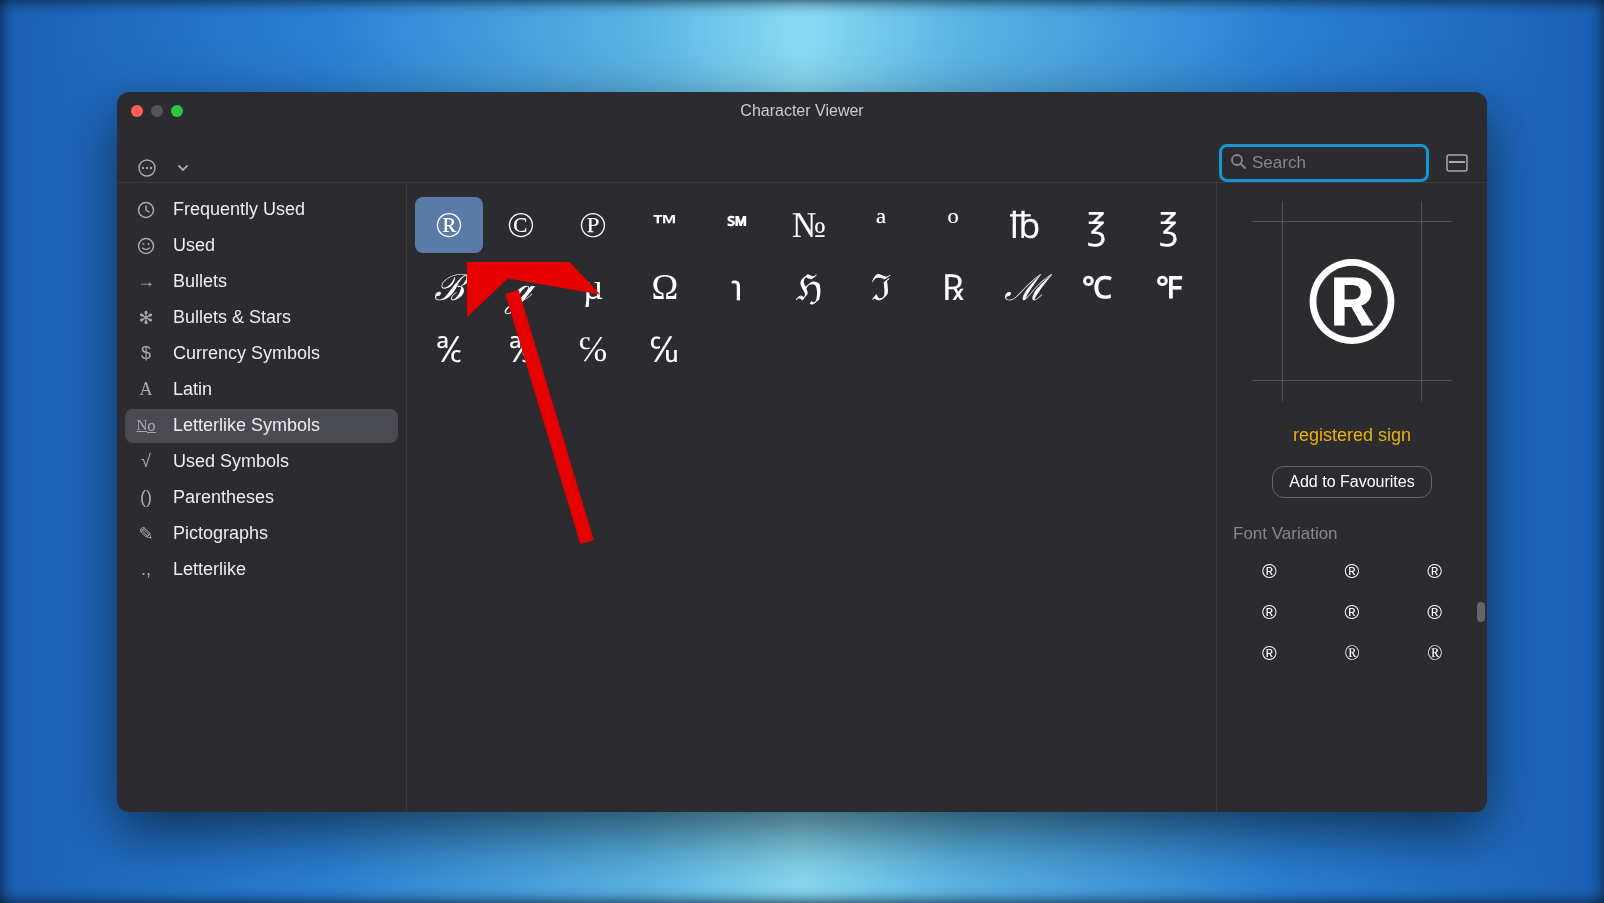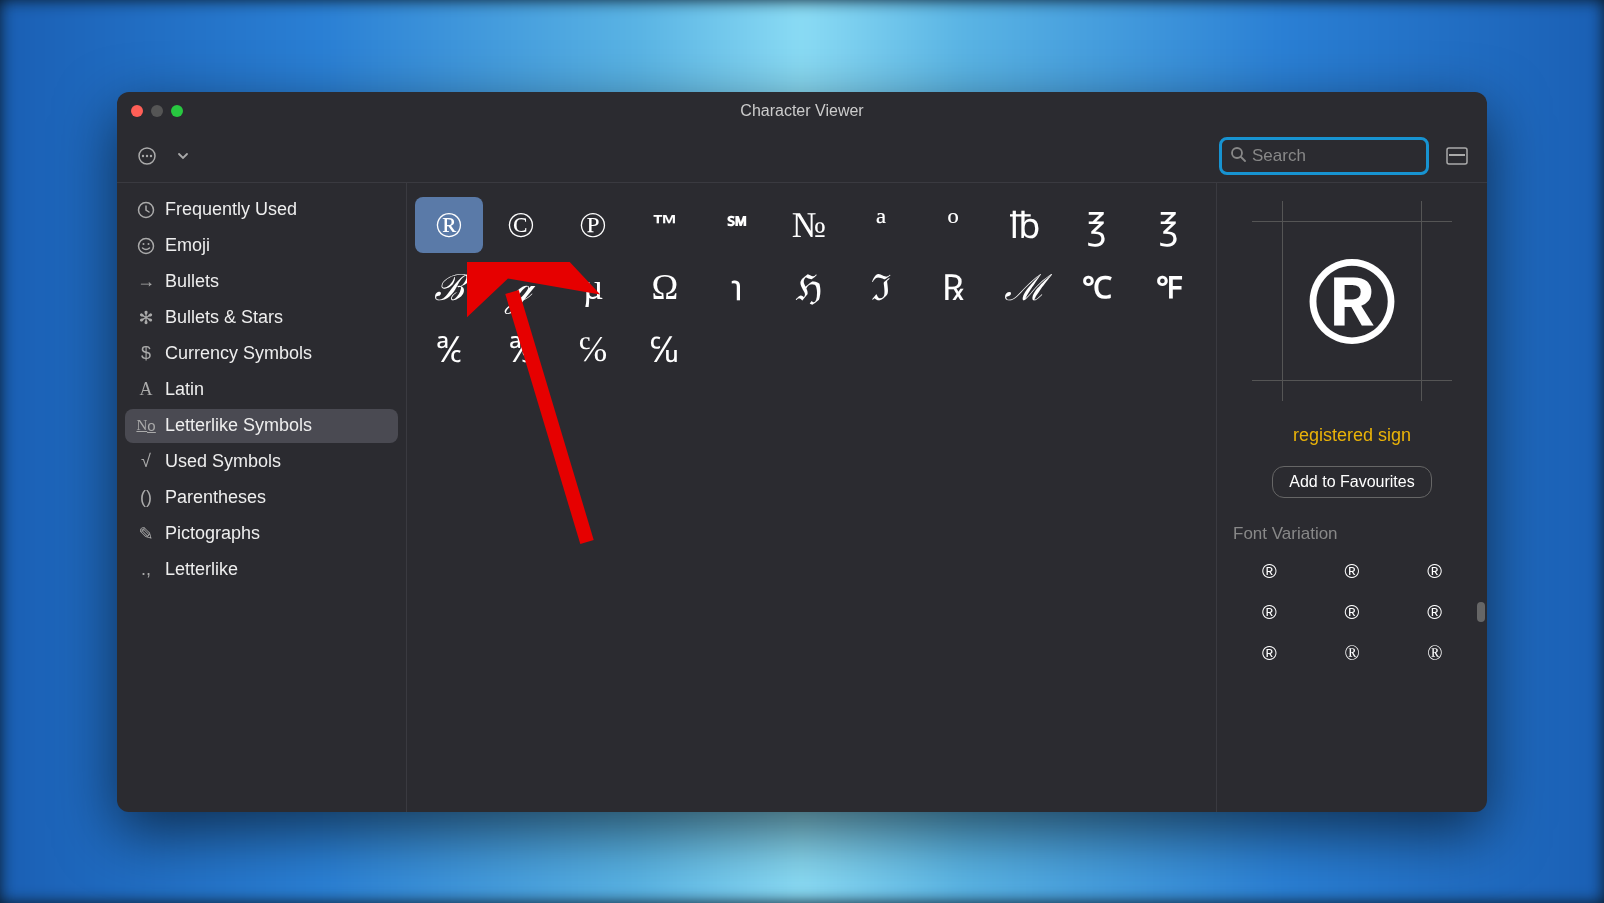--- a/index.html
+++ b/index.html
@@ -51,7 +51,7 @@
 .toolbar {
   height: 52px;
   display: flex;
-  align-items: center;
+  align-items: flex-end;
   padding: 0 16px;
   gap: 10px;
 }

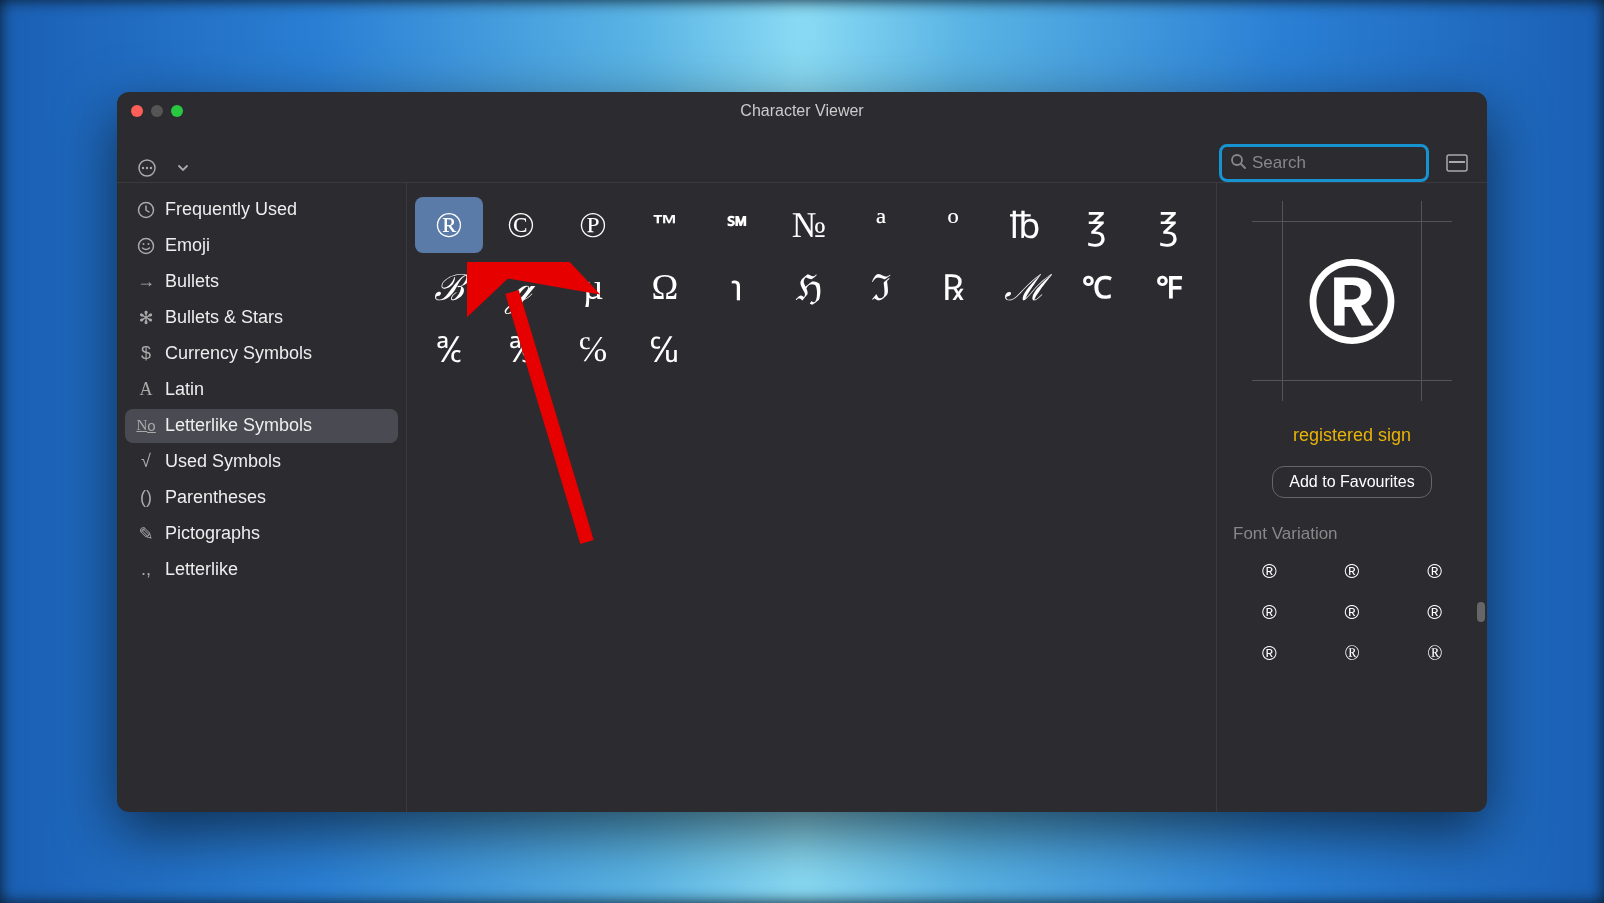--- a/index.html
+++ b/index.html
@@ -98,7 +98,7 @@
 .sidebar-item {
   display: flex;
   align-items: center;
-  gap: 8px;
+  gap: 16px;
   padding: 6px 10px;
   border-radius: 8px;
   color: #eee;

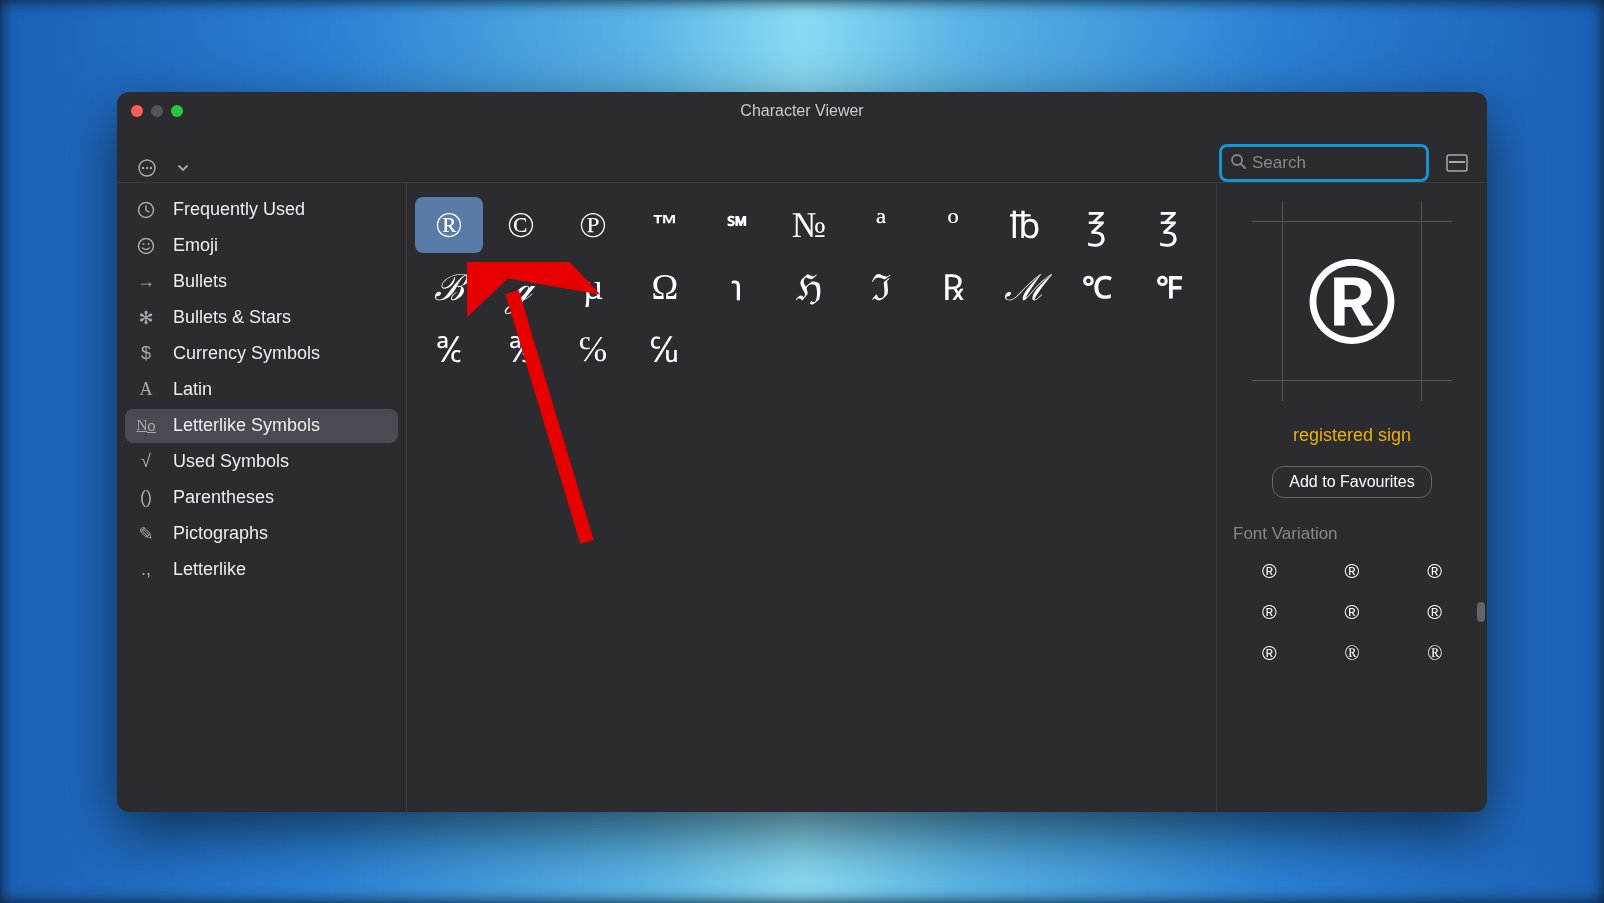--- a/index.html
+++ b/index.html
@@ -271,7 +271,7 @@
               <path d="M5.5 11 Q9 14 12.5 11" fill="none" stroke="#aaa" stroke-width="1.5" stroke-linecap="round"></path>
             </svg>
           </span>
-        <span>Emoji</span>
+        <span>Used</span>
       </div>
       <div class="sidebar-item">
         <span class="sidebar-icon">→</span>

